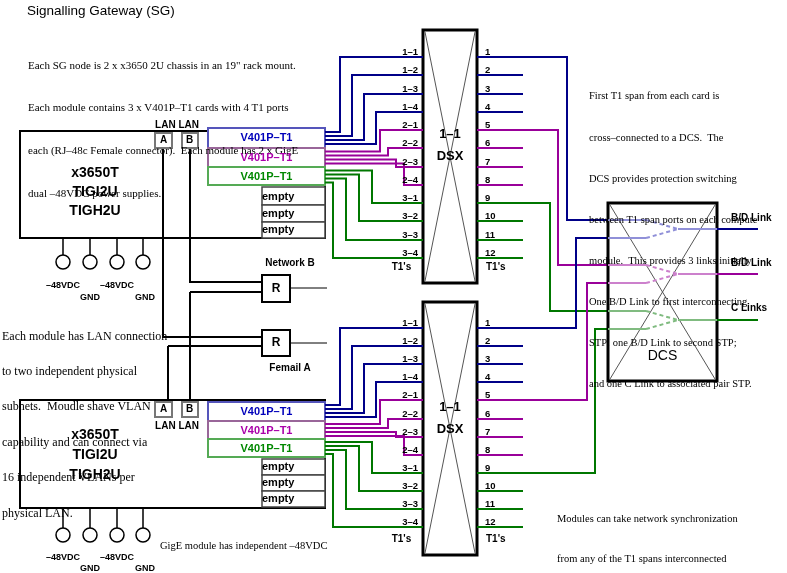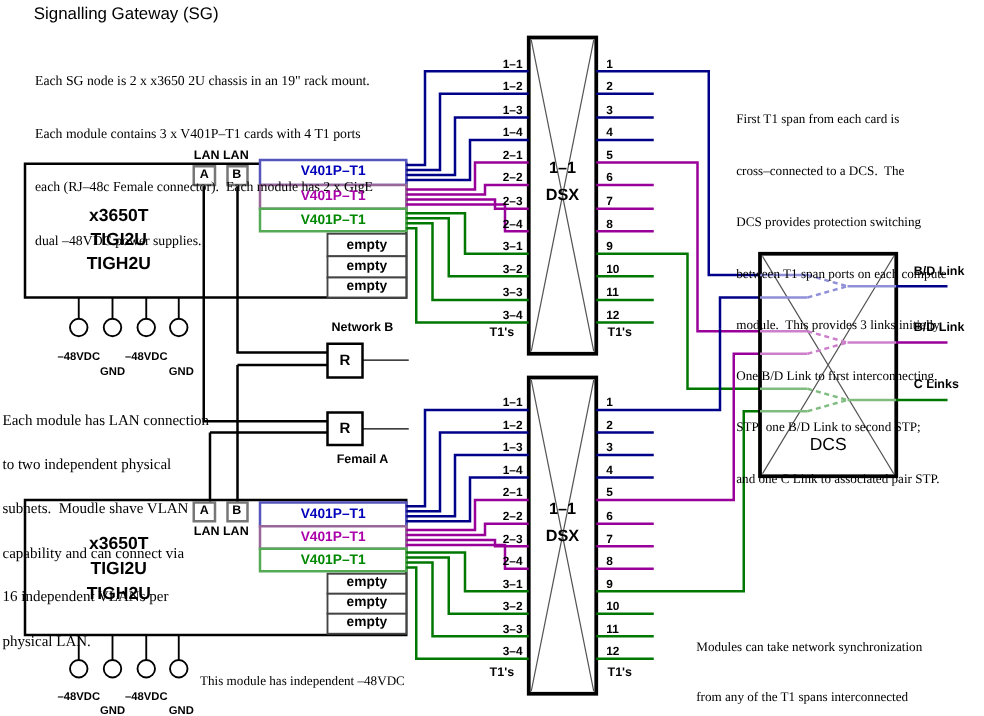--- a/index.html
+++ b/index.html
@@ -22,7 +22,7 @@
   .model{position:absolute;left:33px;width:124px;text-align:center;font:bold 14px "Liberation Sans",sans-serif}
   .card{position:absolute;left:208px;width:117px;text-align:center;font:bold 11px "Liberation Sans",sans-serif}
   .cb{color:#0000bb}.cp{color:#aa00aa}.cg{color:#008800}
-  .empty{position:absolute;left:262px;width:63px;text-align:center;font:bold 11px "Liberation Sans",sans-serif}
+  .empty{position:absolute;left:262px;width:63px;text-align:left;font:bold 11px "Liberation Sans",sans-serif}
   .ab{position:absolute;width:17px;text-align:center;font:bold 10px "Liberation Sans",sans-serif}
   .lanrow{position:absolute;left:148px;width:58px;text-align:center;font:bold 10px "Liberation Sans",sans-serif}
   .dsxname{position:absolute;left:423px;width:54px;text-align:center;font:bold 13px "Liberation Sans",sans-serif}

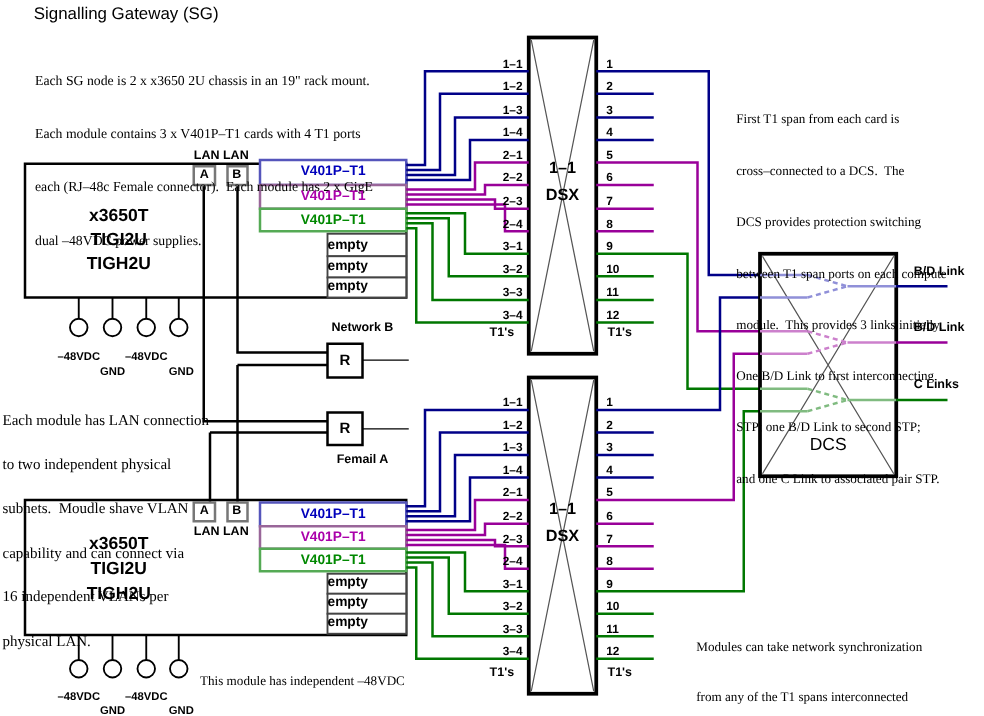--- a/index.html
+++ b/index.html
@@ -213,7 +213,7 @@
 </div>
 
 <div class="t ser para p-bm">
-  <div>This module has independent –48VDC</div>
+  <div>GigE module has independent –48VDC</div>
   
   
 </div>

